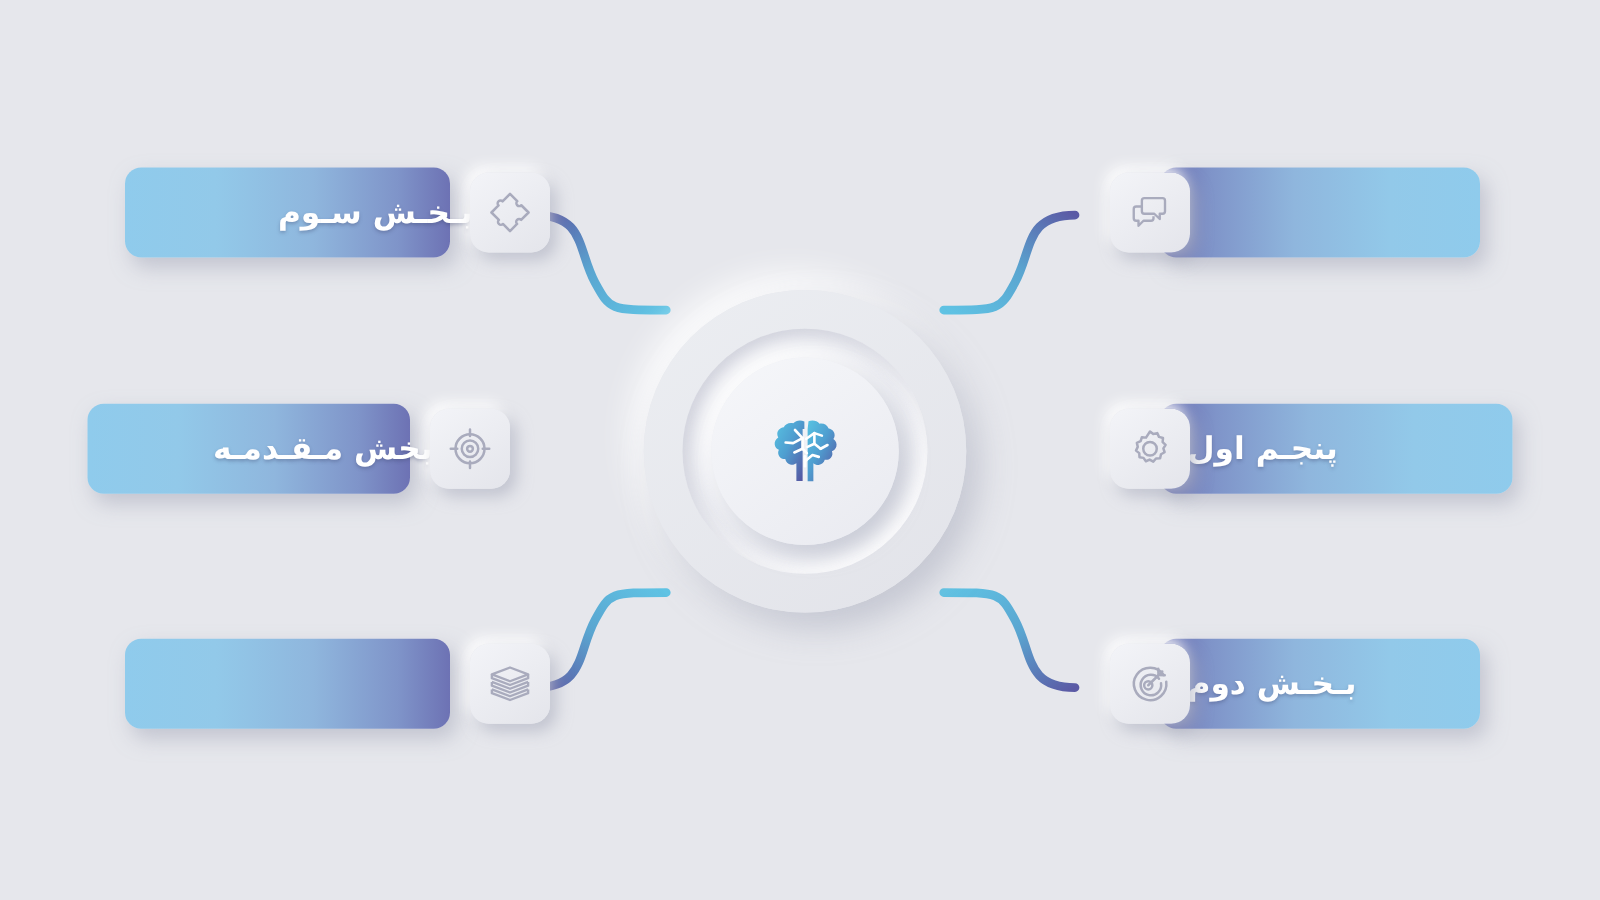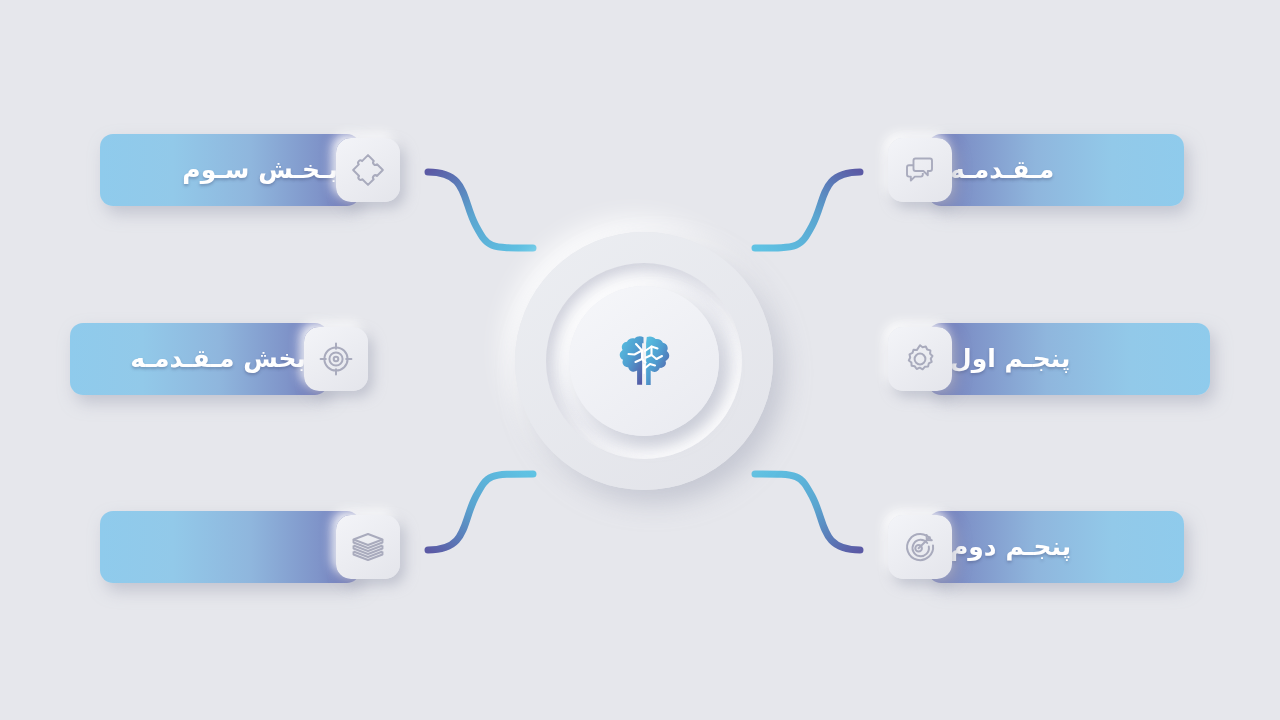--- a/index.html
+++ b/index.html
@@ -86,6 +86,7 @@
     height: 60px;
     display: flex;
     align-items: center;
+    padding-left: 40px;
   }
   .node.right { }
   .node.left  { }

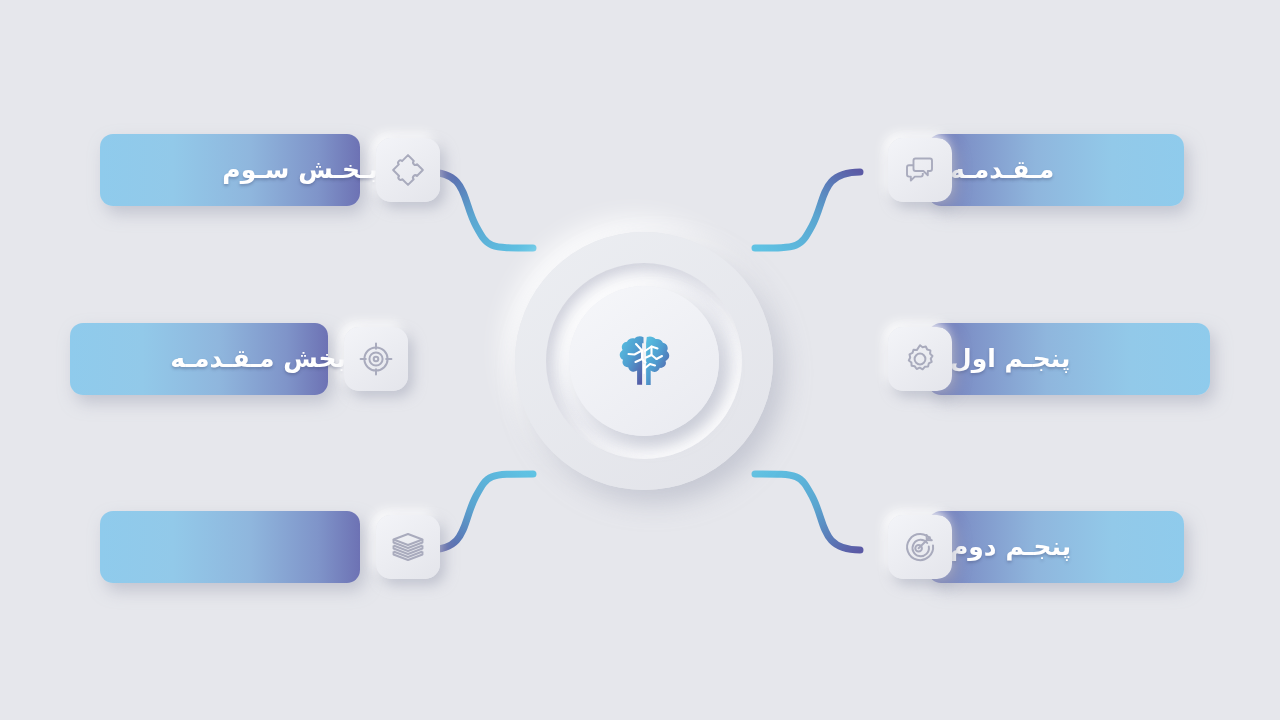--- a/index.html
+++ b/index.html
@@ -233,7 +233,6 @@
 
   <div class="node right" style="left:888px; top:134px; width:296px;">
     <div class="pill" style="left:40px; width:256px;"></div>
-    <div class="pill-label">مـقـدمـه</div>
     <div class="badge">
       <svg width="34" height="34" viewBox="0 0 34 34" xmlns="http://www.w3.org/2000/svg" fill="none" stroke="#a9abbd" stroke-width="1.9" stroke-linejoin="round">
         <path d="M12.5 5.5 h14.5 a2 2 0 0 1 2 2 v8.5 a2 2 0 0 1 -2 2 h-2.2 v4.2 l-4.4 -4.2 h-7.9

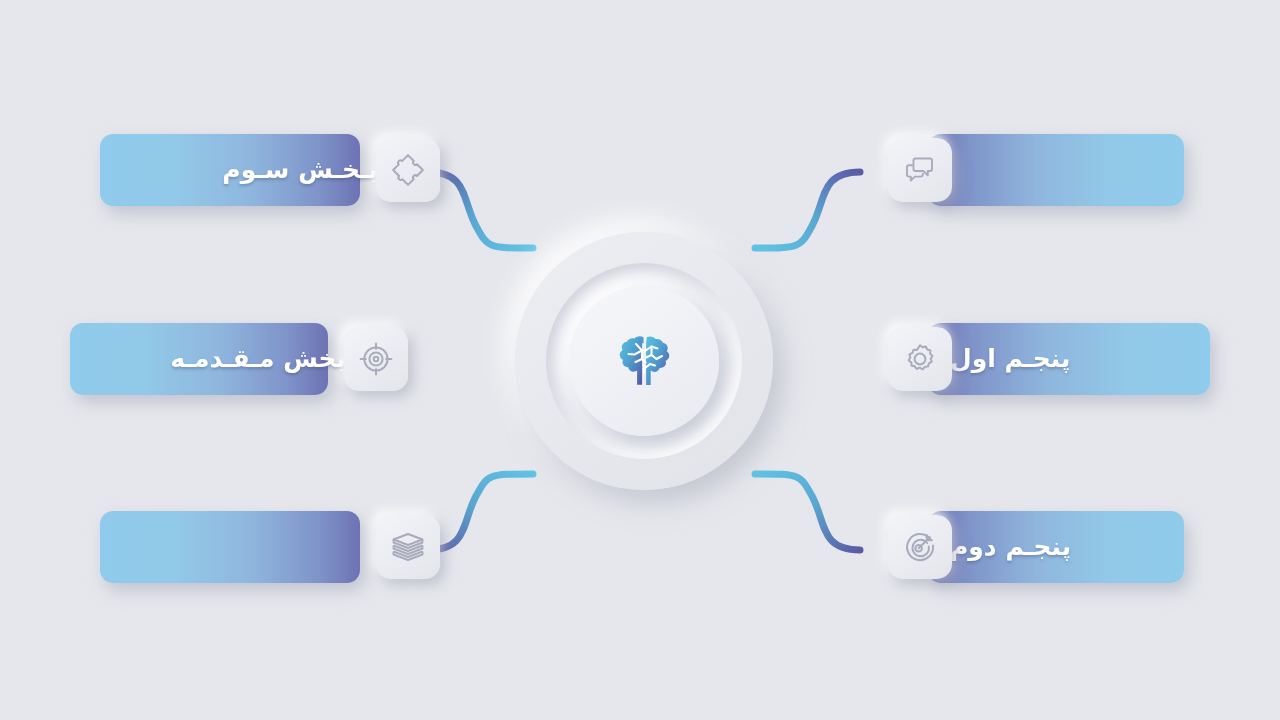--- a/index.html
+++ b/index.html
@@ -258,7 +258,7 @@
 
   <div class="node right" style="left:888px; top:511px; width:296px;">
     <div class="pill" style="left:40px; width:256px;"></div>
-    <div class="pill-label">پنجـم دوم</div>
+    <div class="pill-label">بـخـش دوم</div>
     <div class="badge">
       <svg width="36" height="36" viewBox="0 0 36 36" xmlns="http://www.w3.org/2000/svg" fill="none" stroke="#a9abbd" stroke-width="2.0" stroke-linecap="round">
         <path d="M29.0 11.0 a13 13 0 1 0 2.0 5.4"></path>

